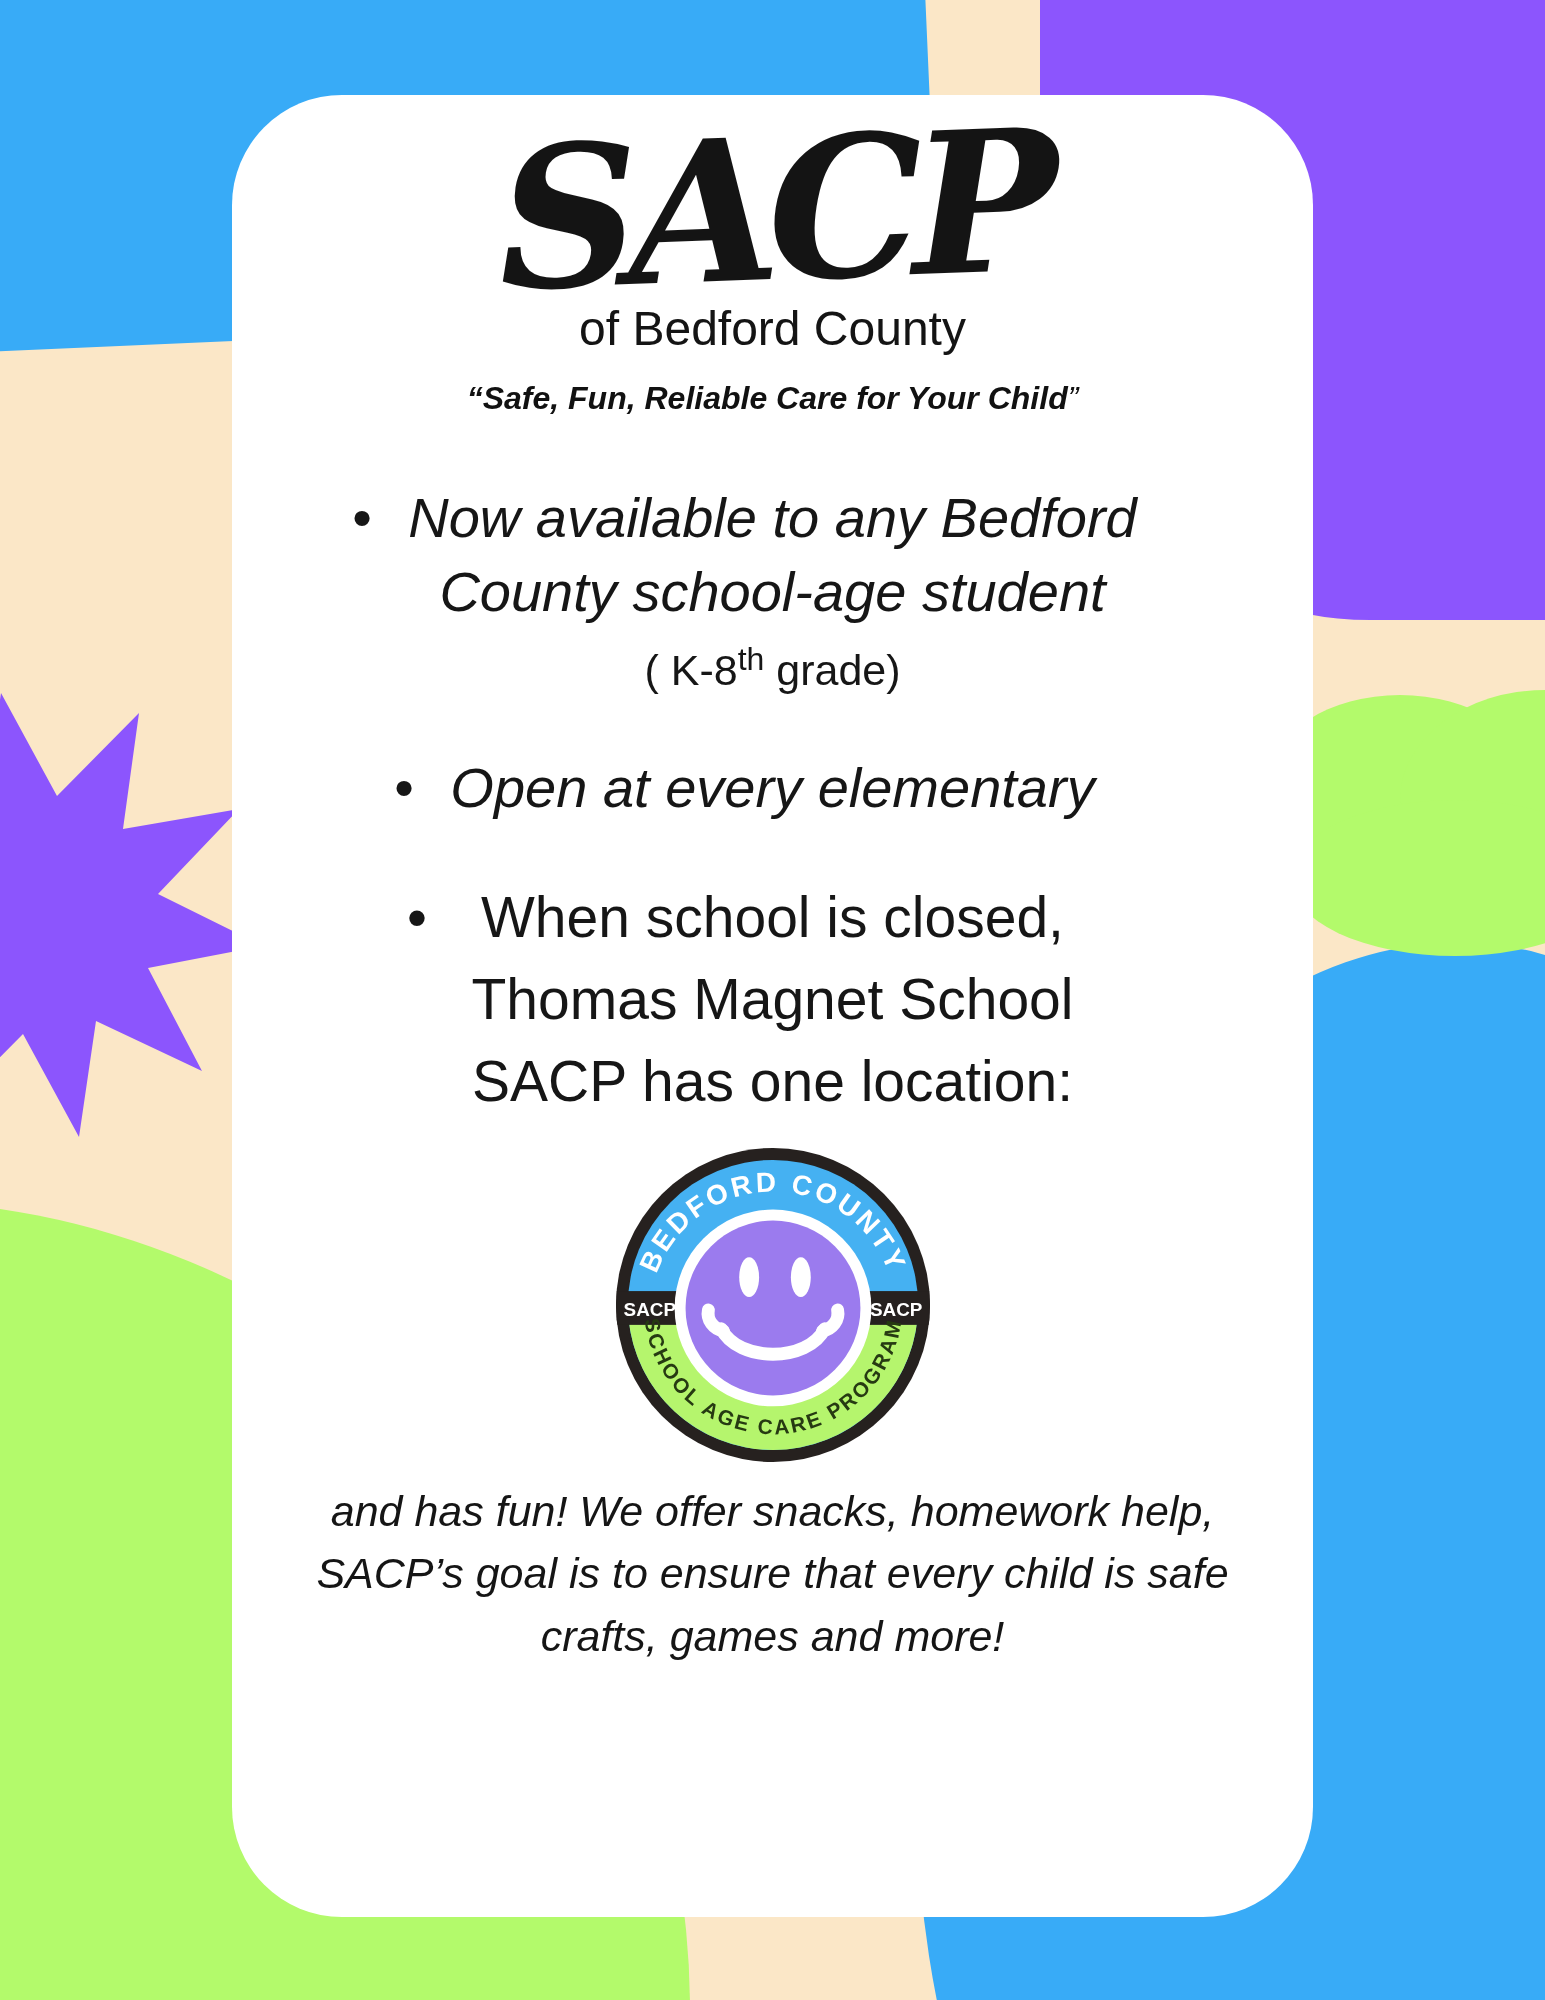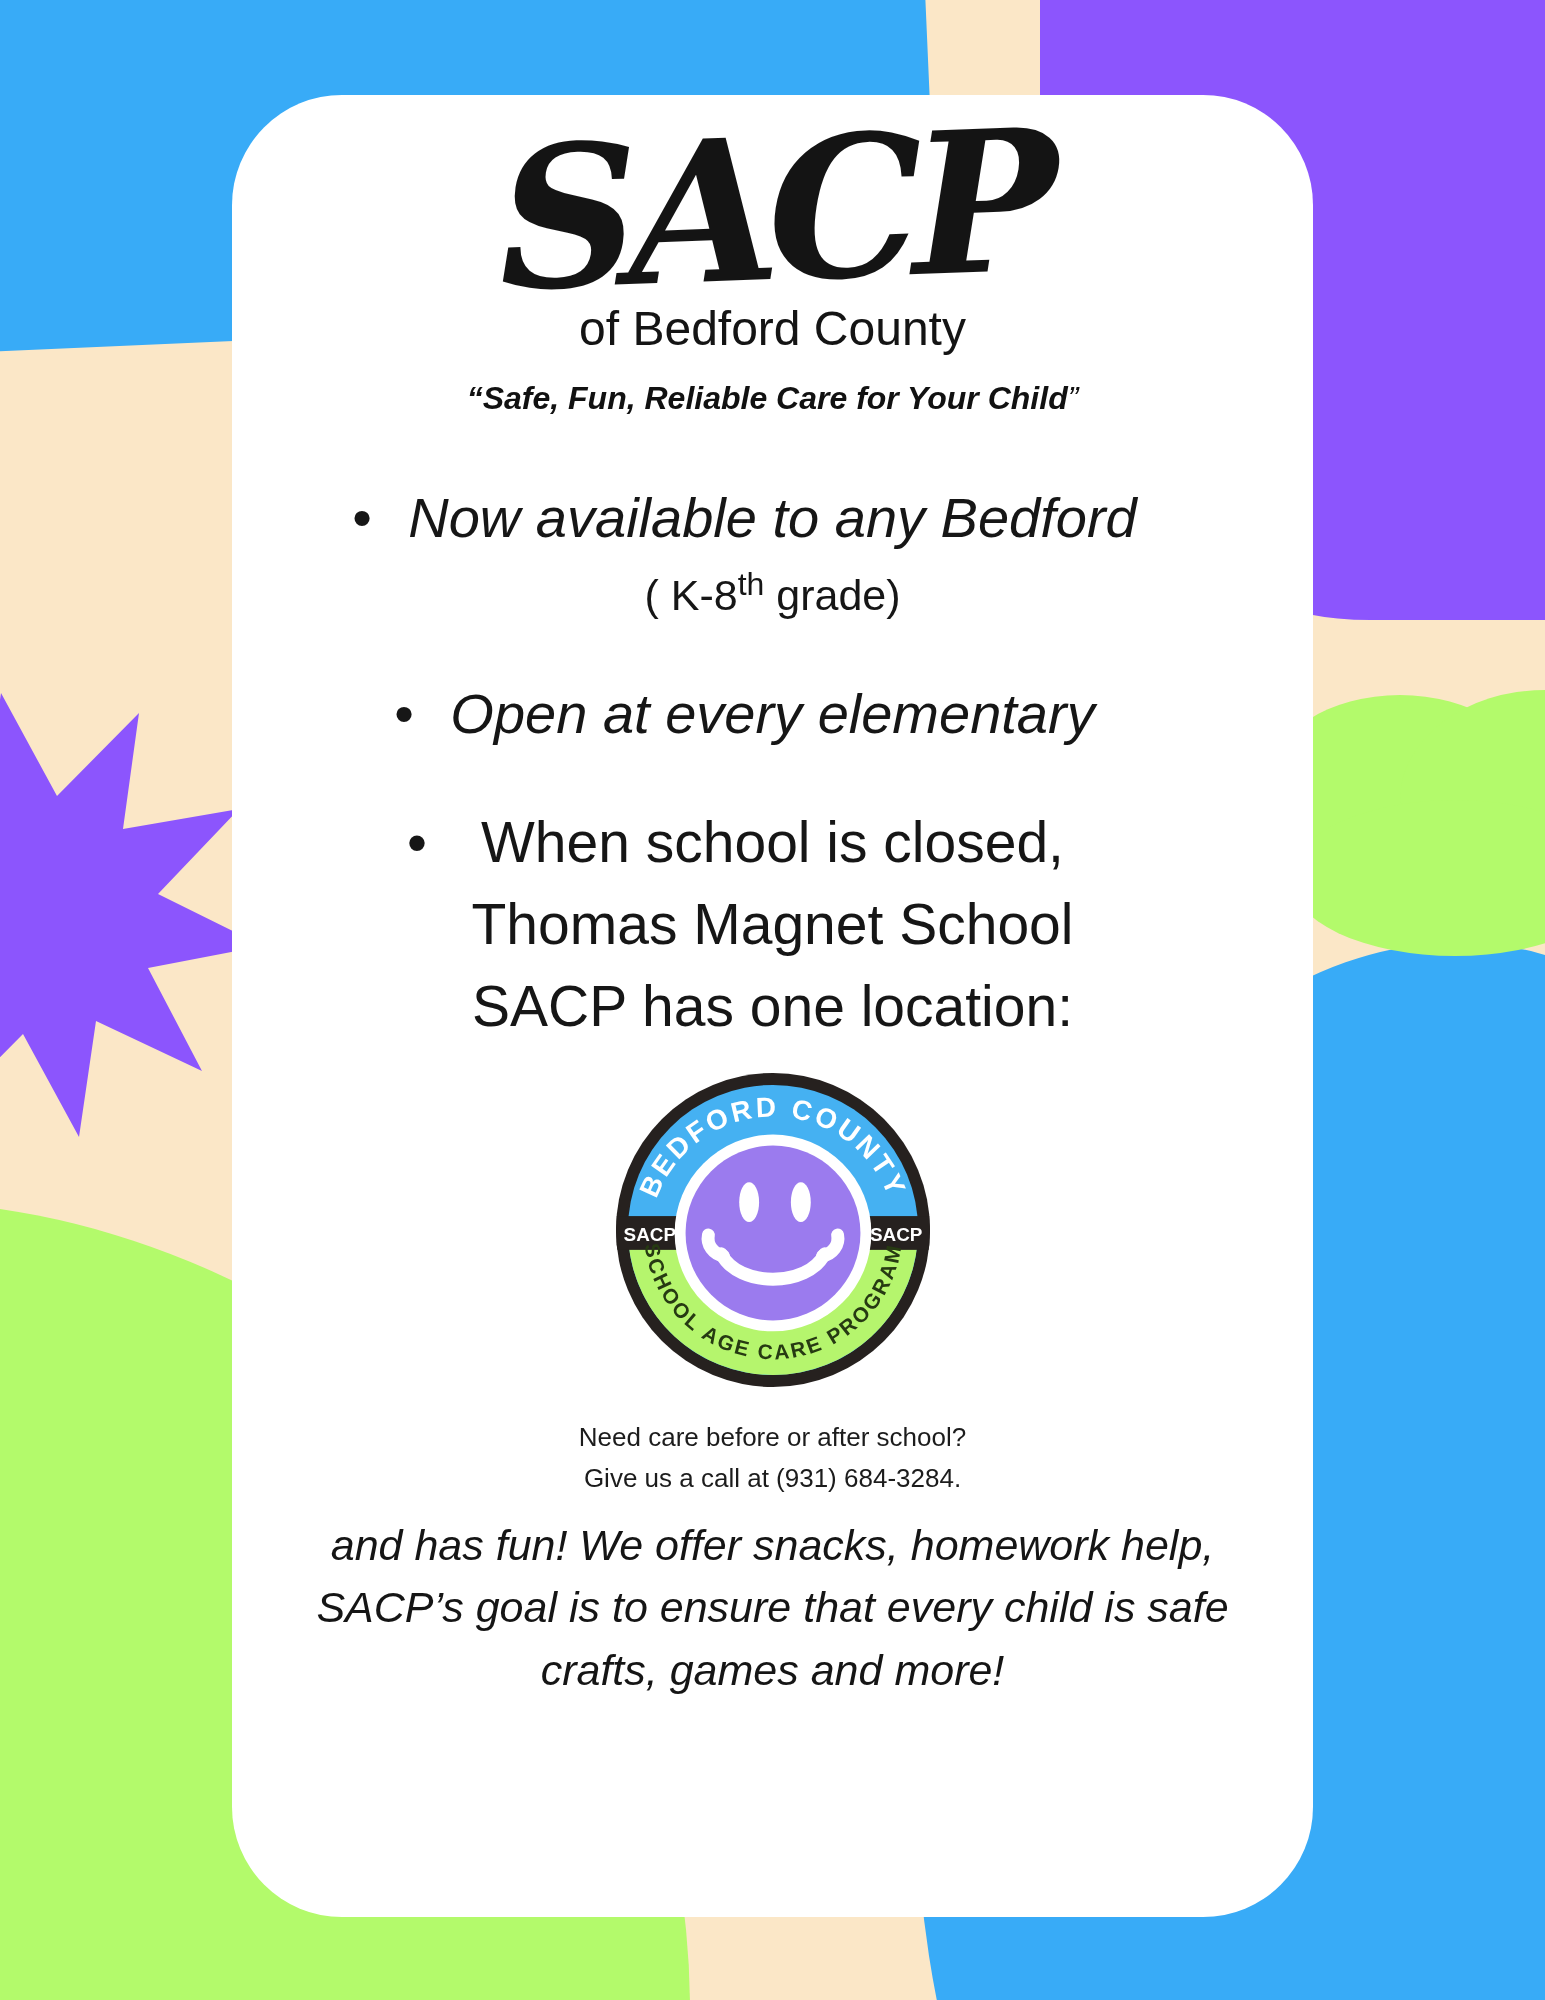--- a/index.html
+++ b/index.html
@@ -77,6 +77,7 @@
 
     <div class="bullet b1 b-italic">
       <span class="bline"><span class="btxt"><span class="dot">•</span><span>Now available to any Bedford</span></span></span>
+      <span class="bline">County school-age student</span>
       <div class="grade"><span>( K-8</span><sup>th</sup><span> grade)</span></div>
     </div>
 

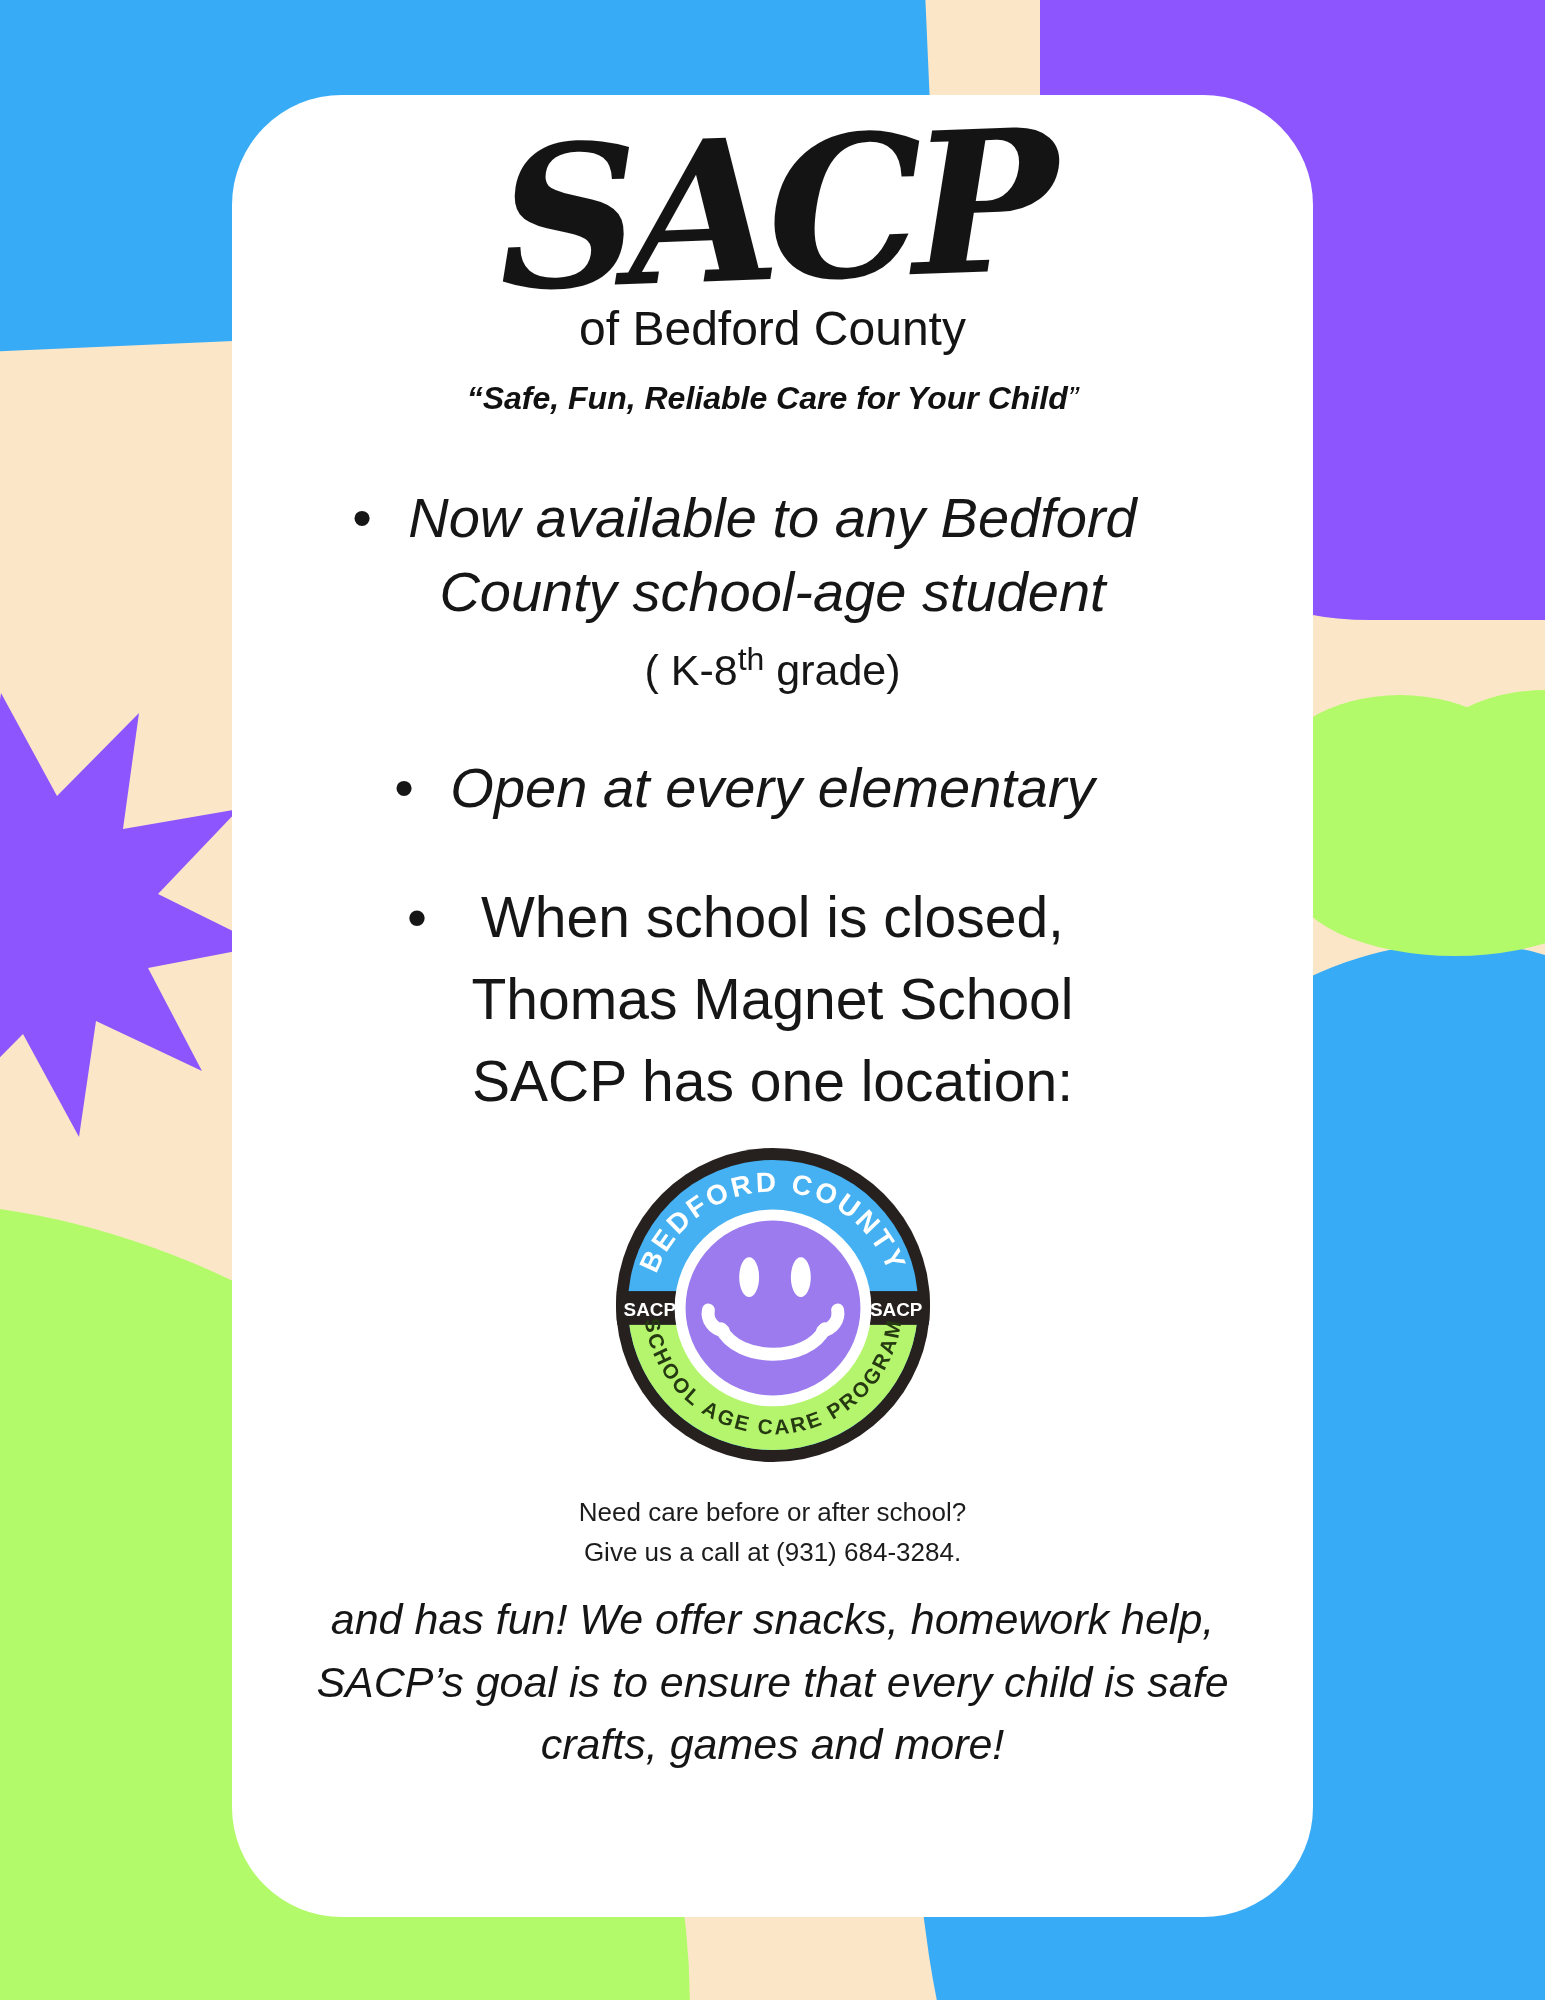--- a/index.html
+++ b/index.html
@@ -128,10 +128,6 @@
       </svg>
     </div>
 
-    <div class="contact">
-      <div>Need care before or after school?</div>
-      <div>Give us a call at (931) 684-3284.</div>
-    </div>
 
     <div class="footer">
       <div>and has fun! We offer snacks, homework help,</div>

